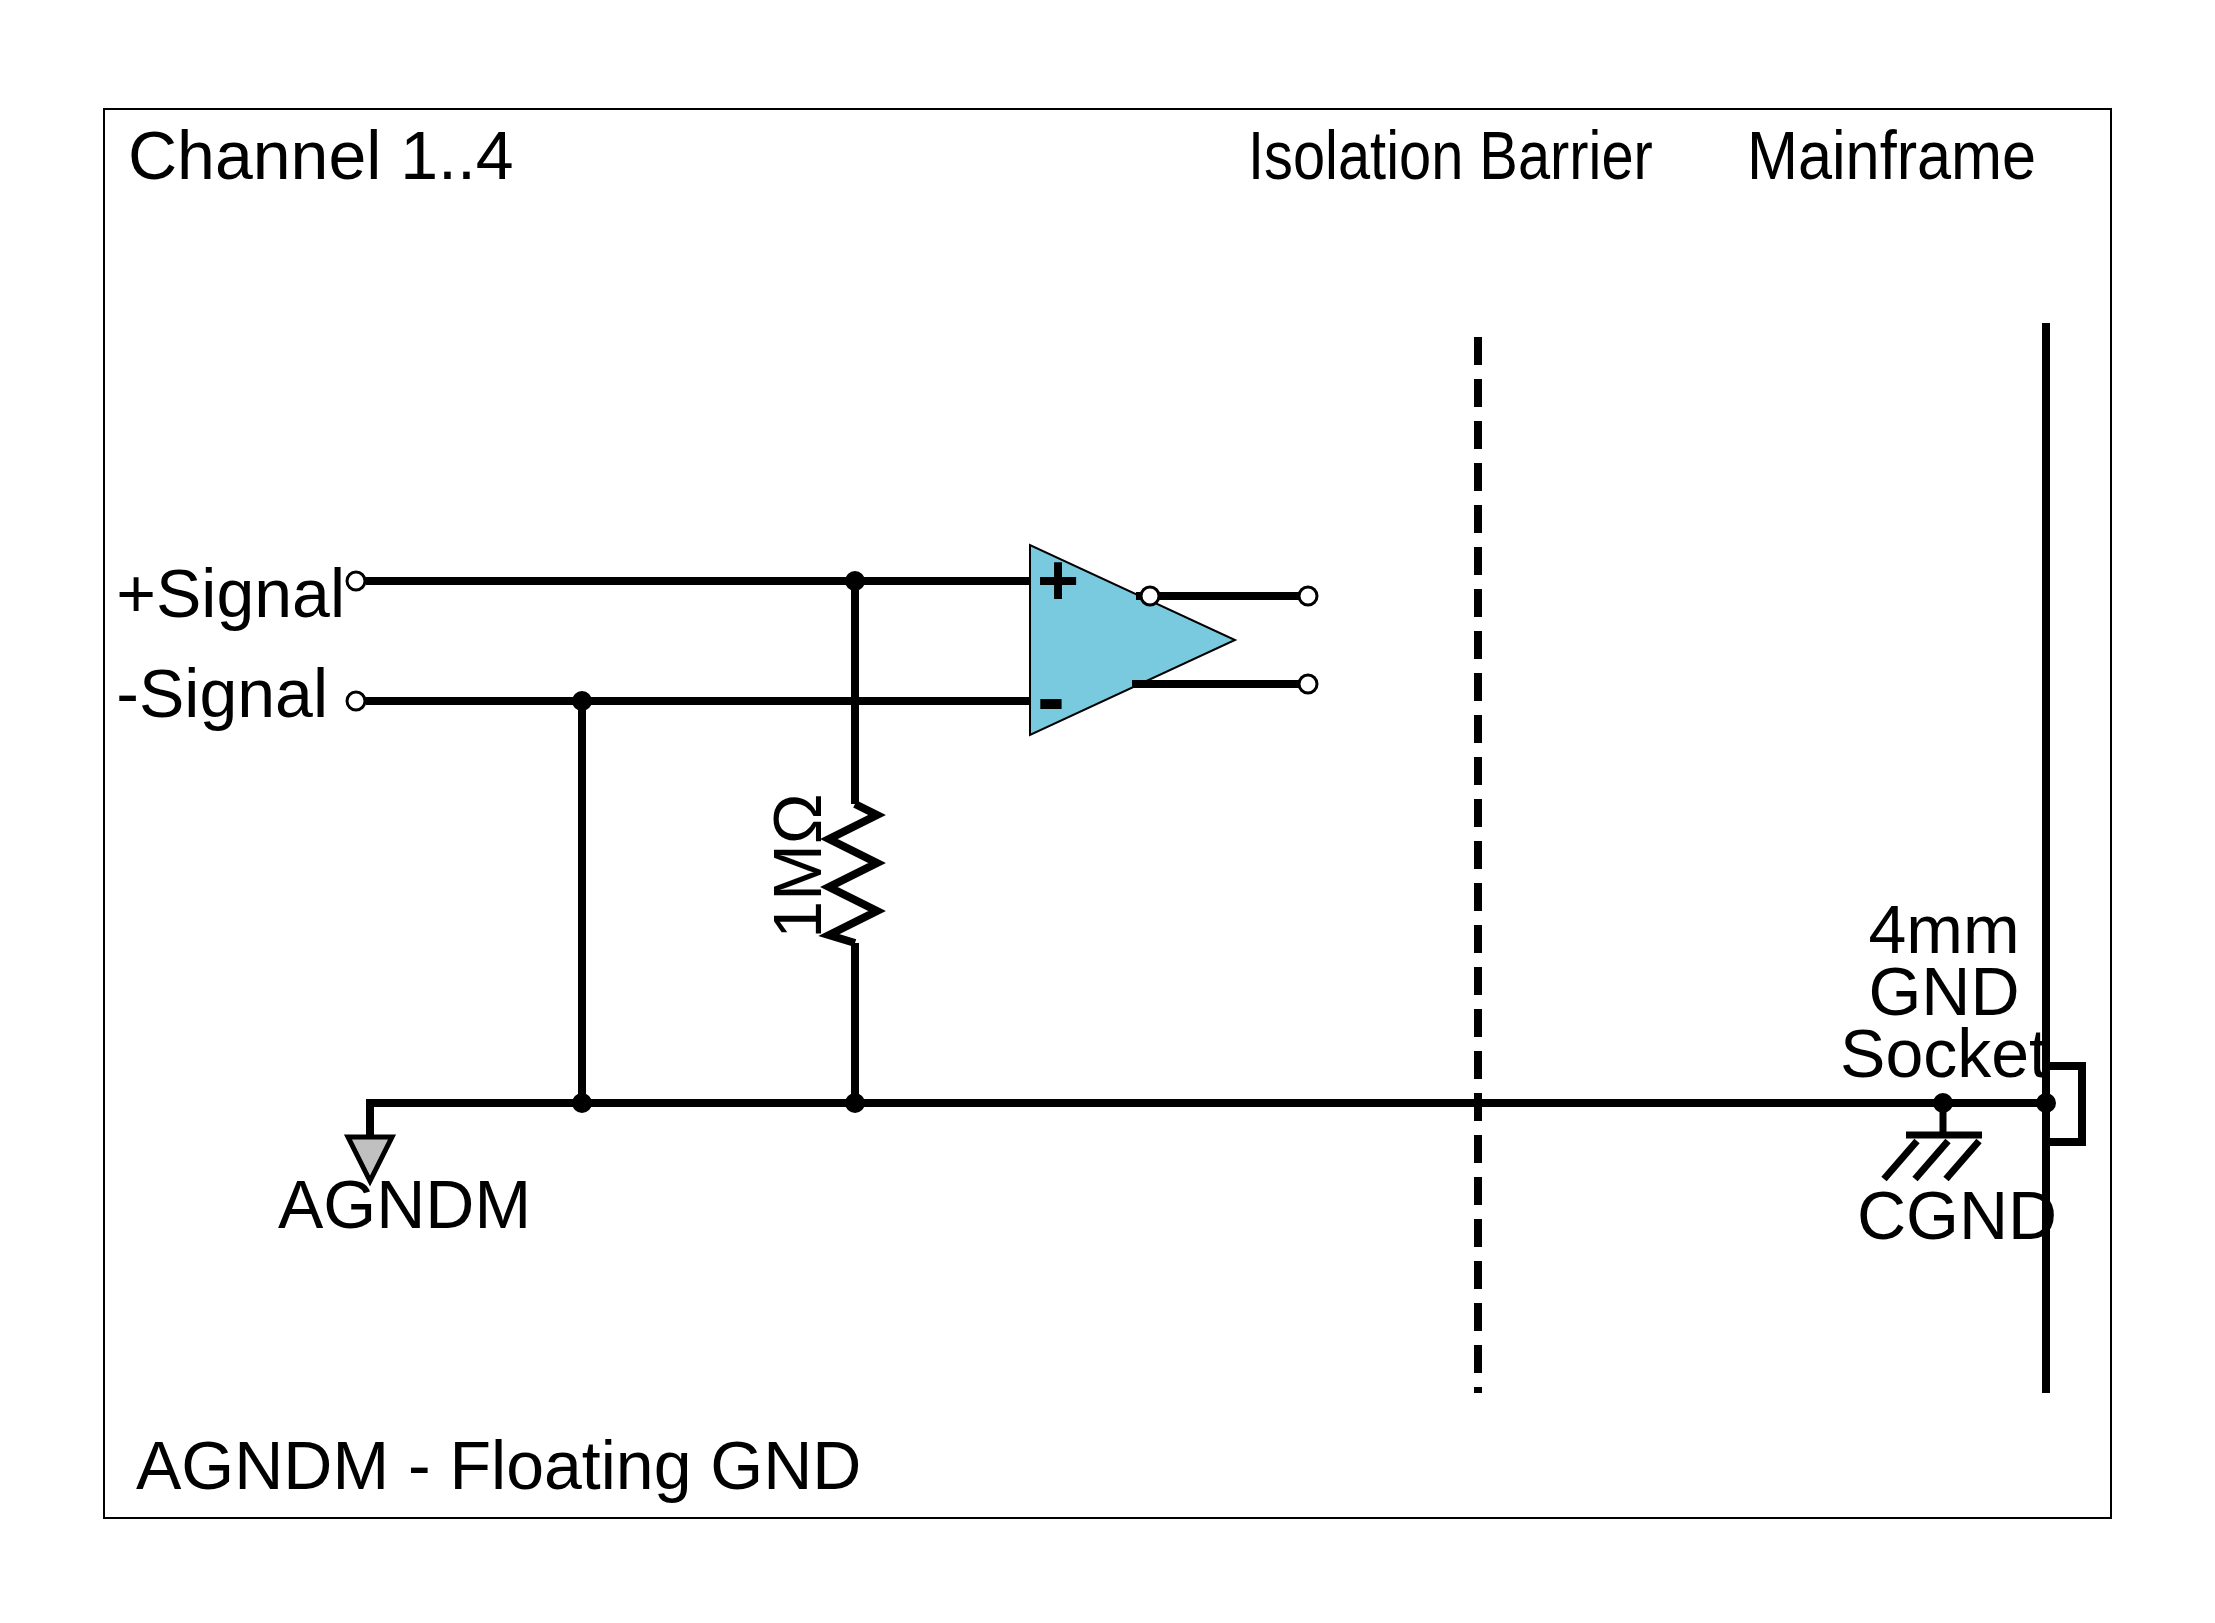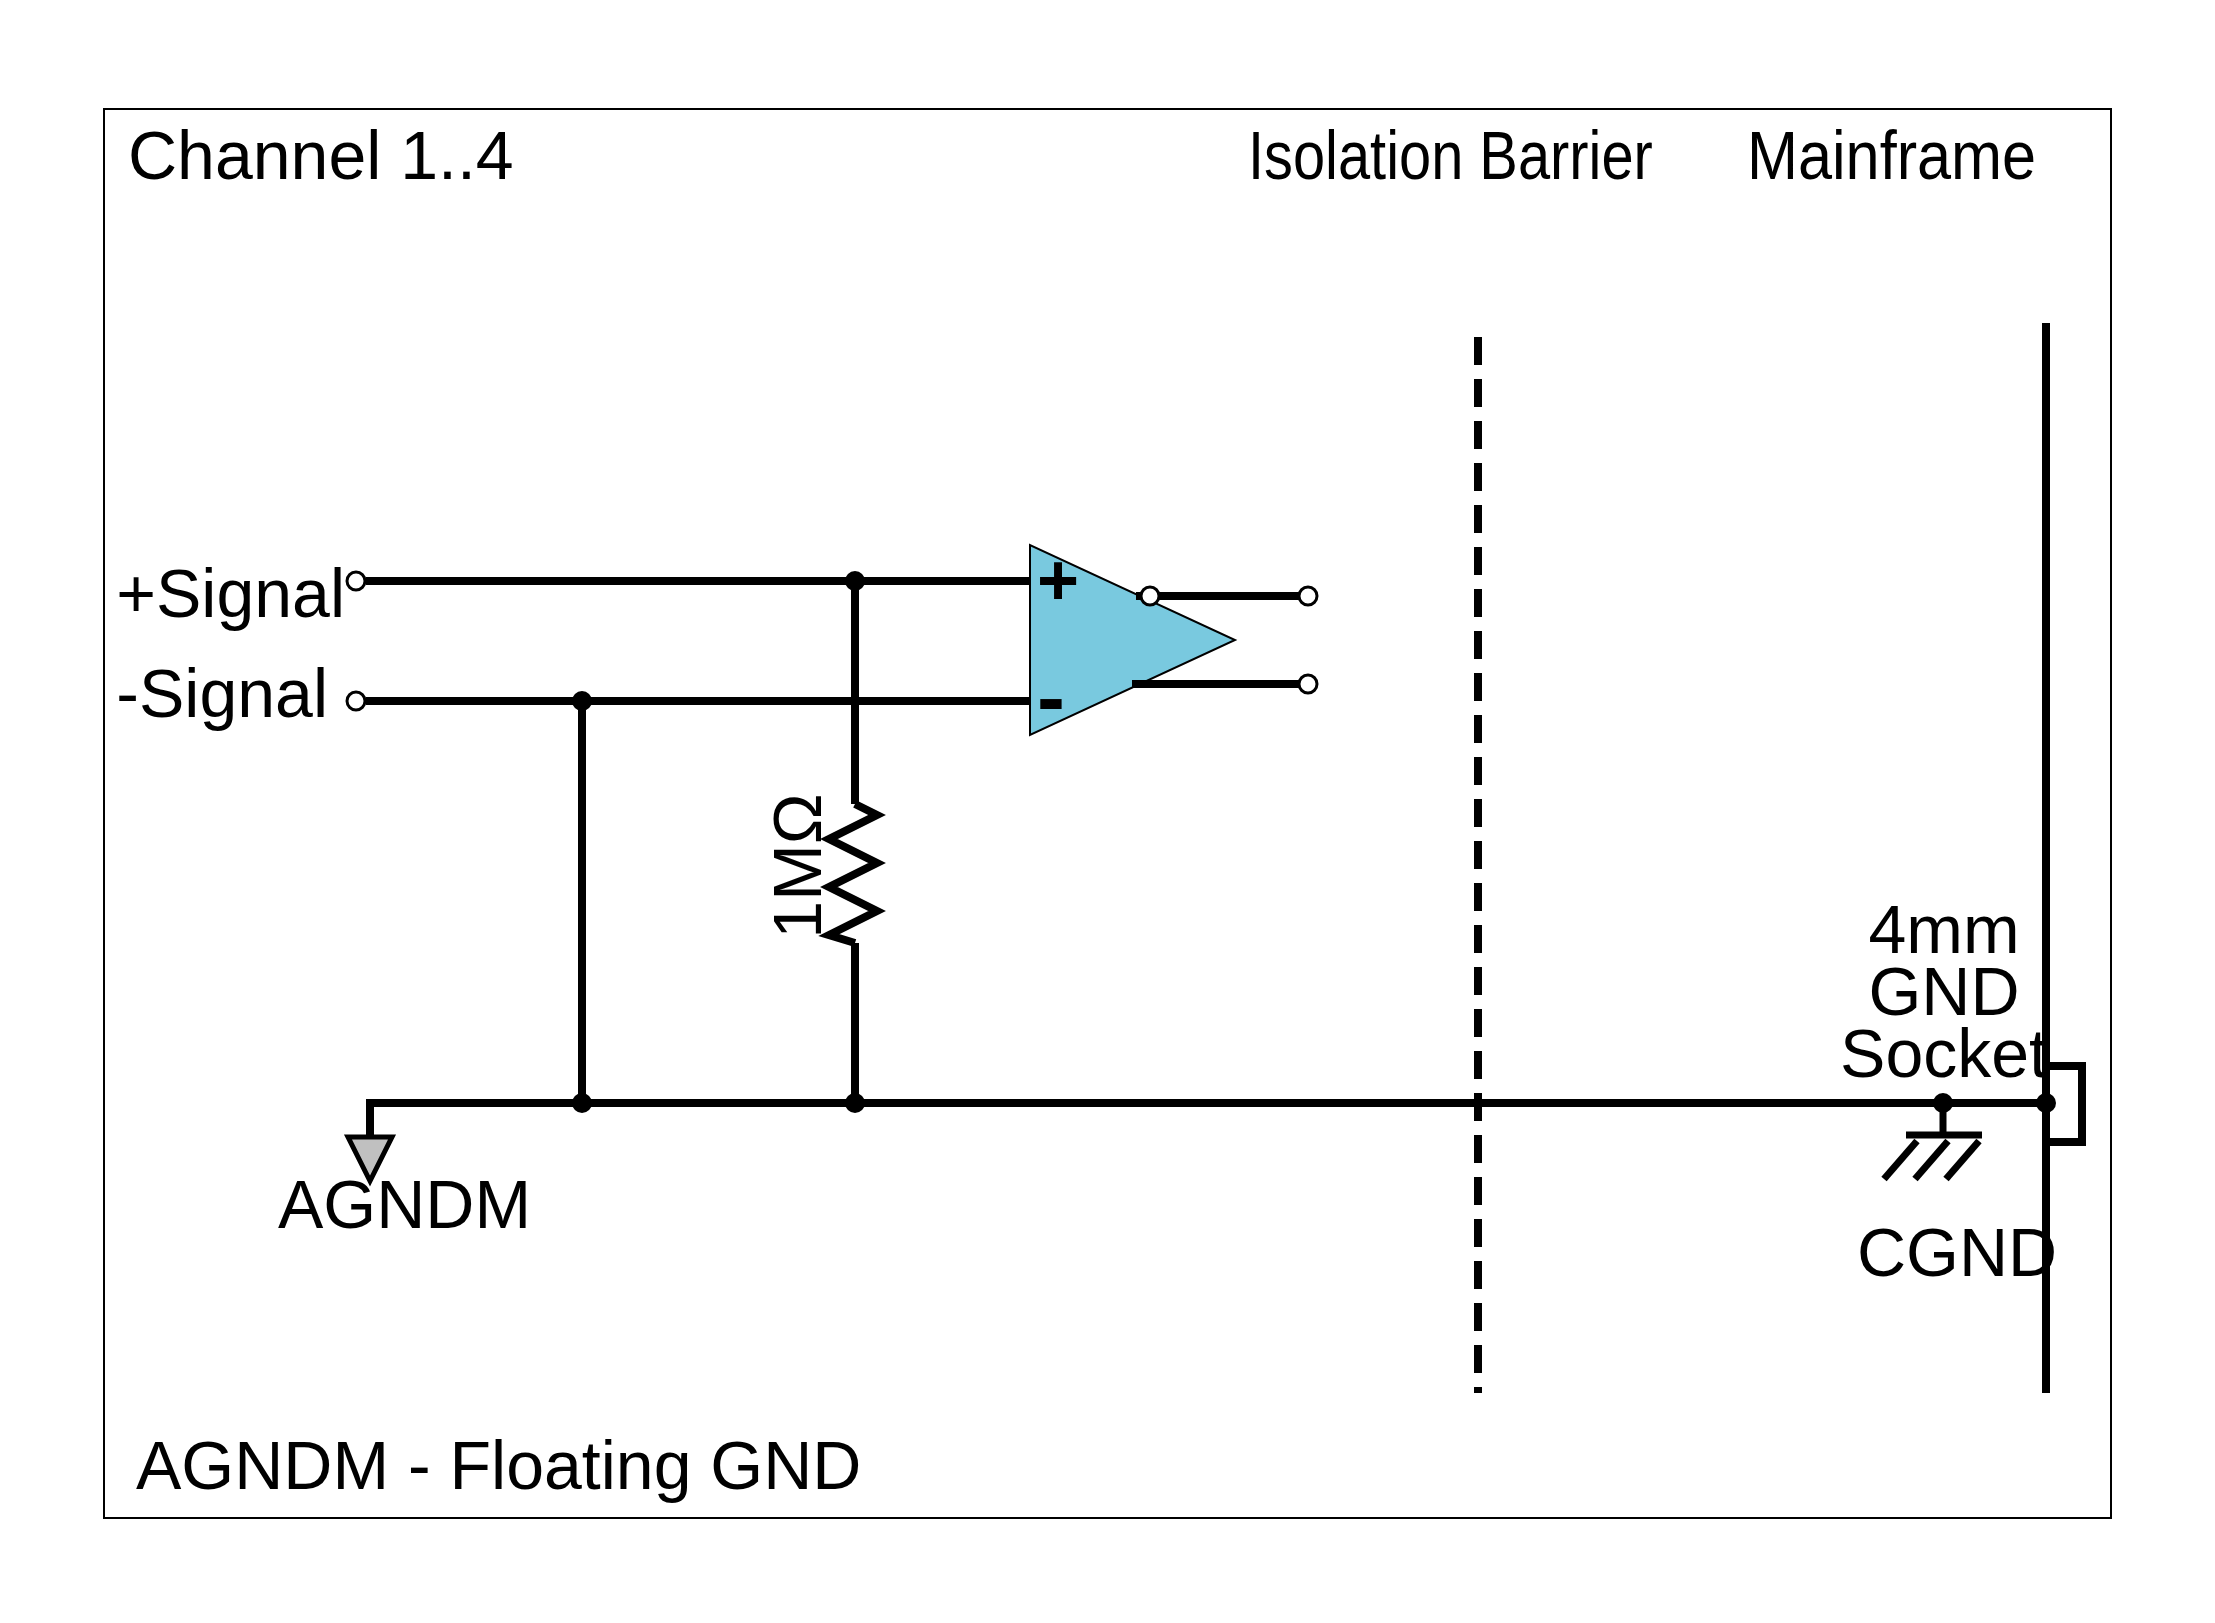--- a/index.html
+++ b/index.html
@@ -129,7 +129,7 @@
     <span>Socket</span>
   </div>
 
-  <span class="lbl" style="left:1857px; top:1218px;">CGND</span>
+  <span class="lbl" style="left:1857px; top:1181px;">CGND</span>
 
   <span class="lbl" style="left:136px; top:1431px;text-align:center;">AGNDM - Floating GND</span>
 

